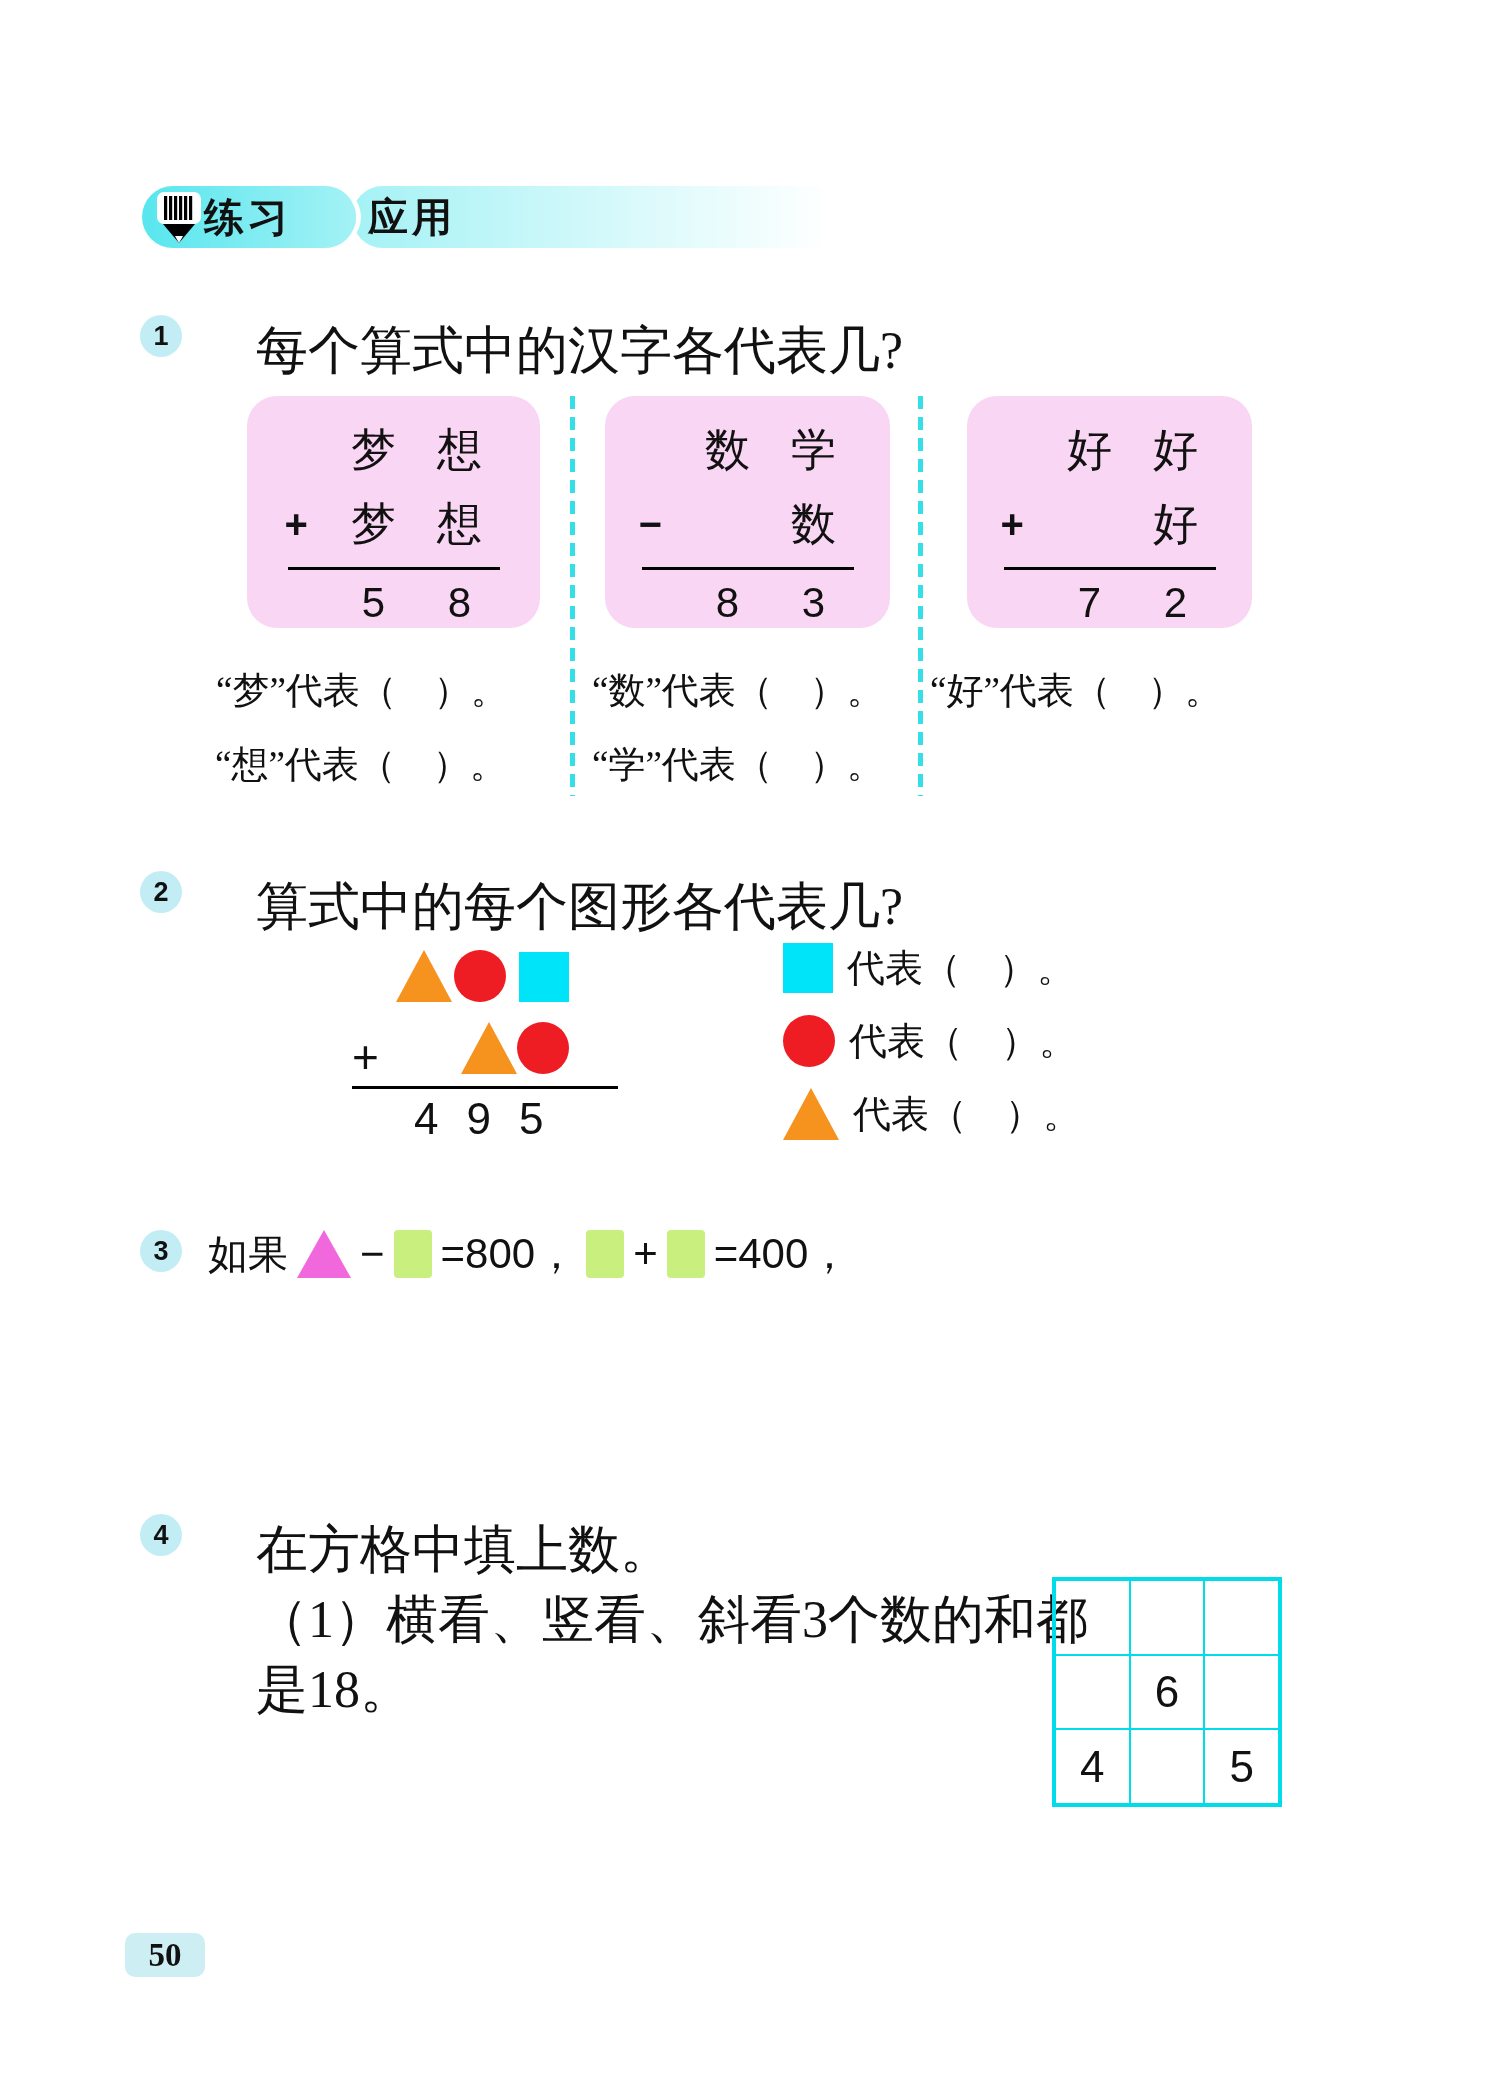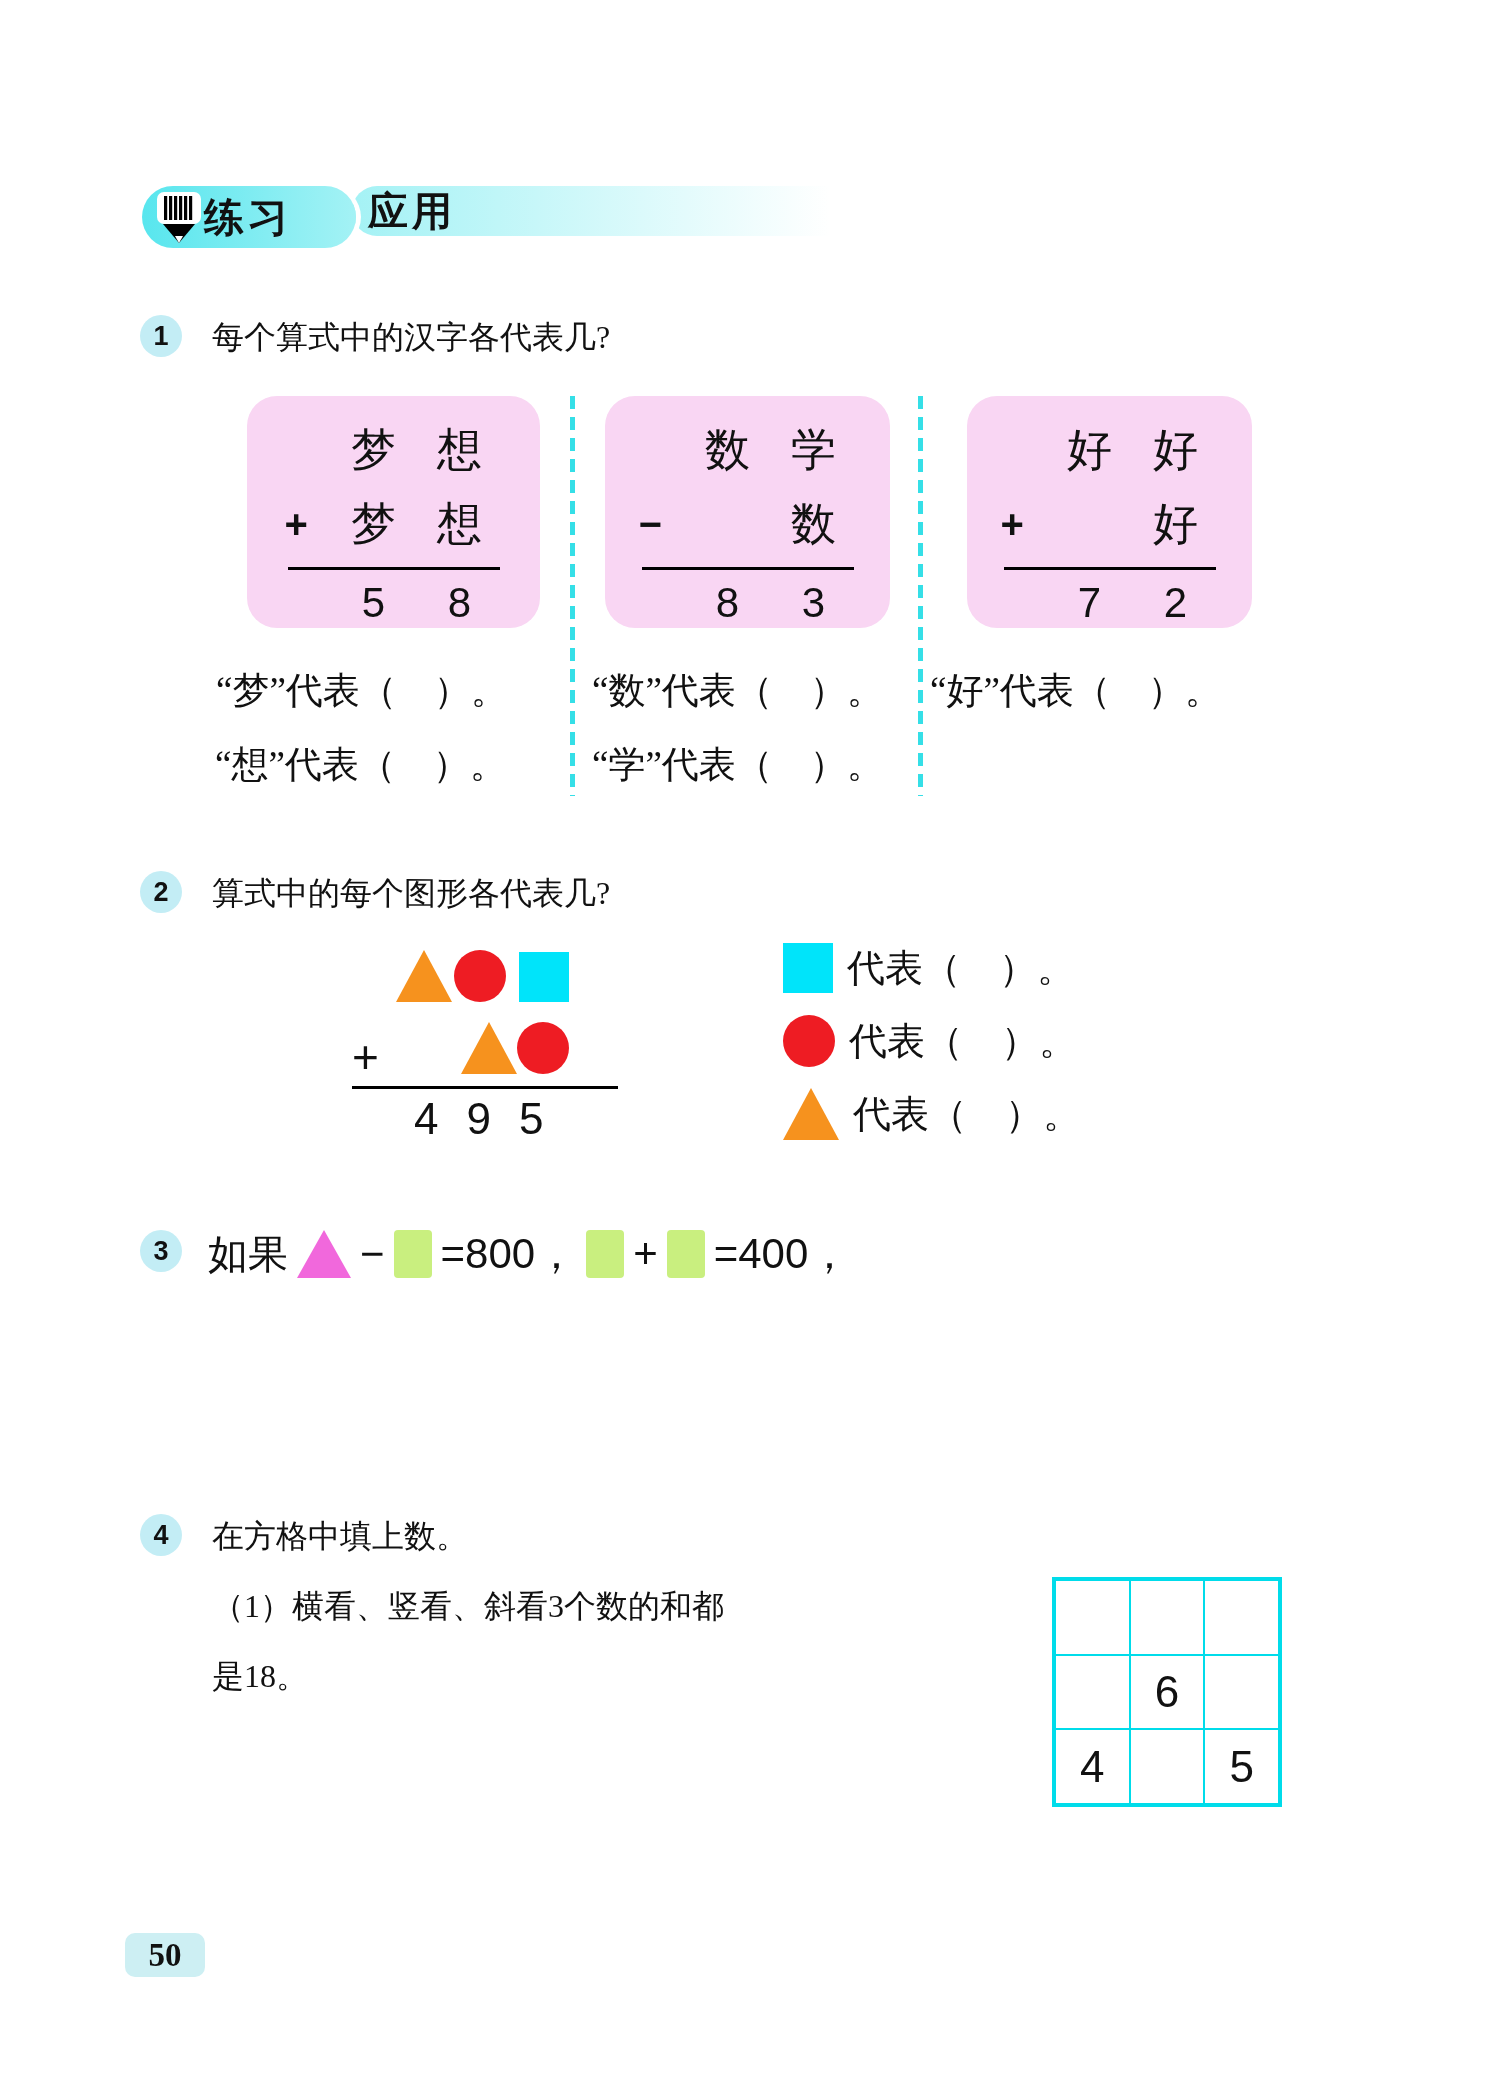--- a/index.html
+++ b/index.html
@@ -20,7 +20,7 @@
     display:flex; align-items:center; z-index:2;
   }
   .pillB {
-    position:absolute; left:352px; top:186px; width:520px; height:50px;
+    position:absolute; left:352px; top:186px; width:520px; height:62px;
     border-radius:31px;
     background:linear-gradient(90deg, var(--header-cyan-light) 0%, rgba(255,255,255,0) 92%);
     display:flex; align-items:center; z-index:1;

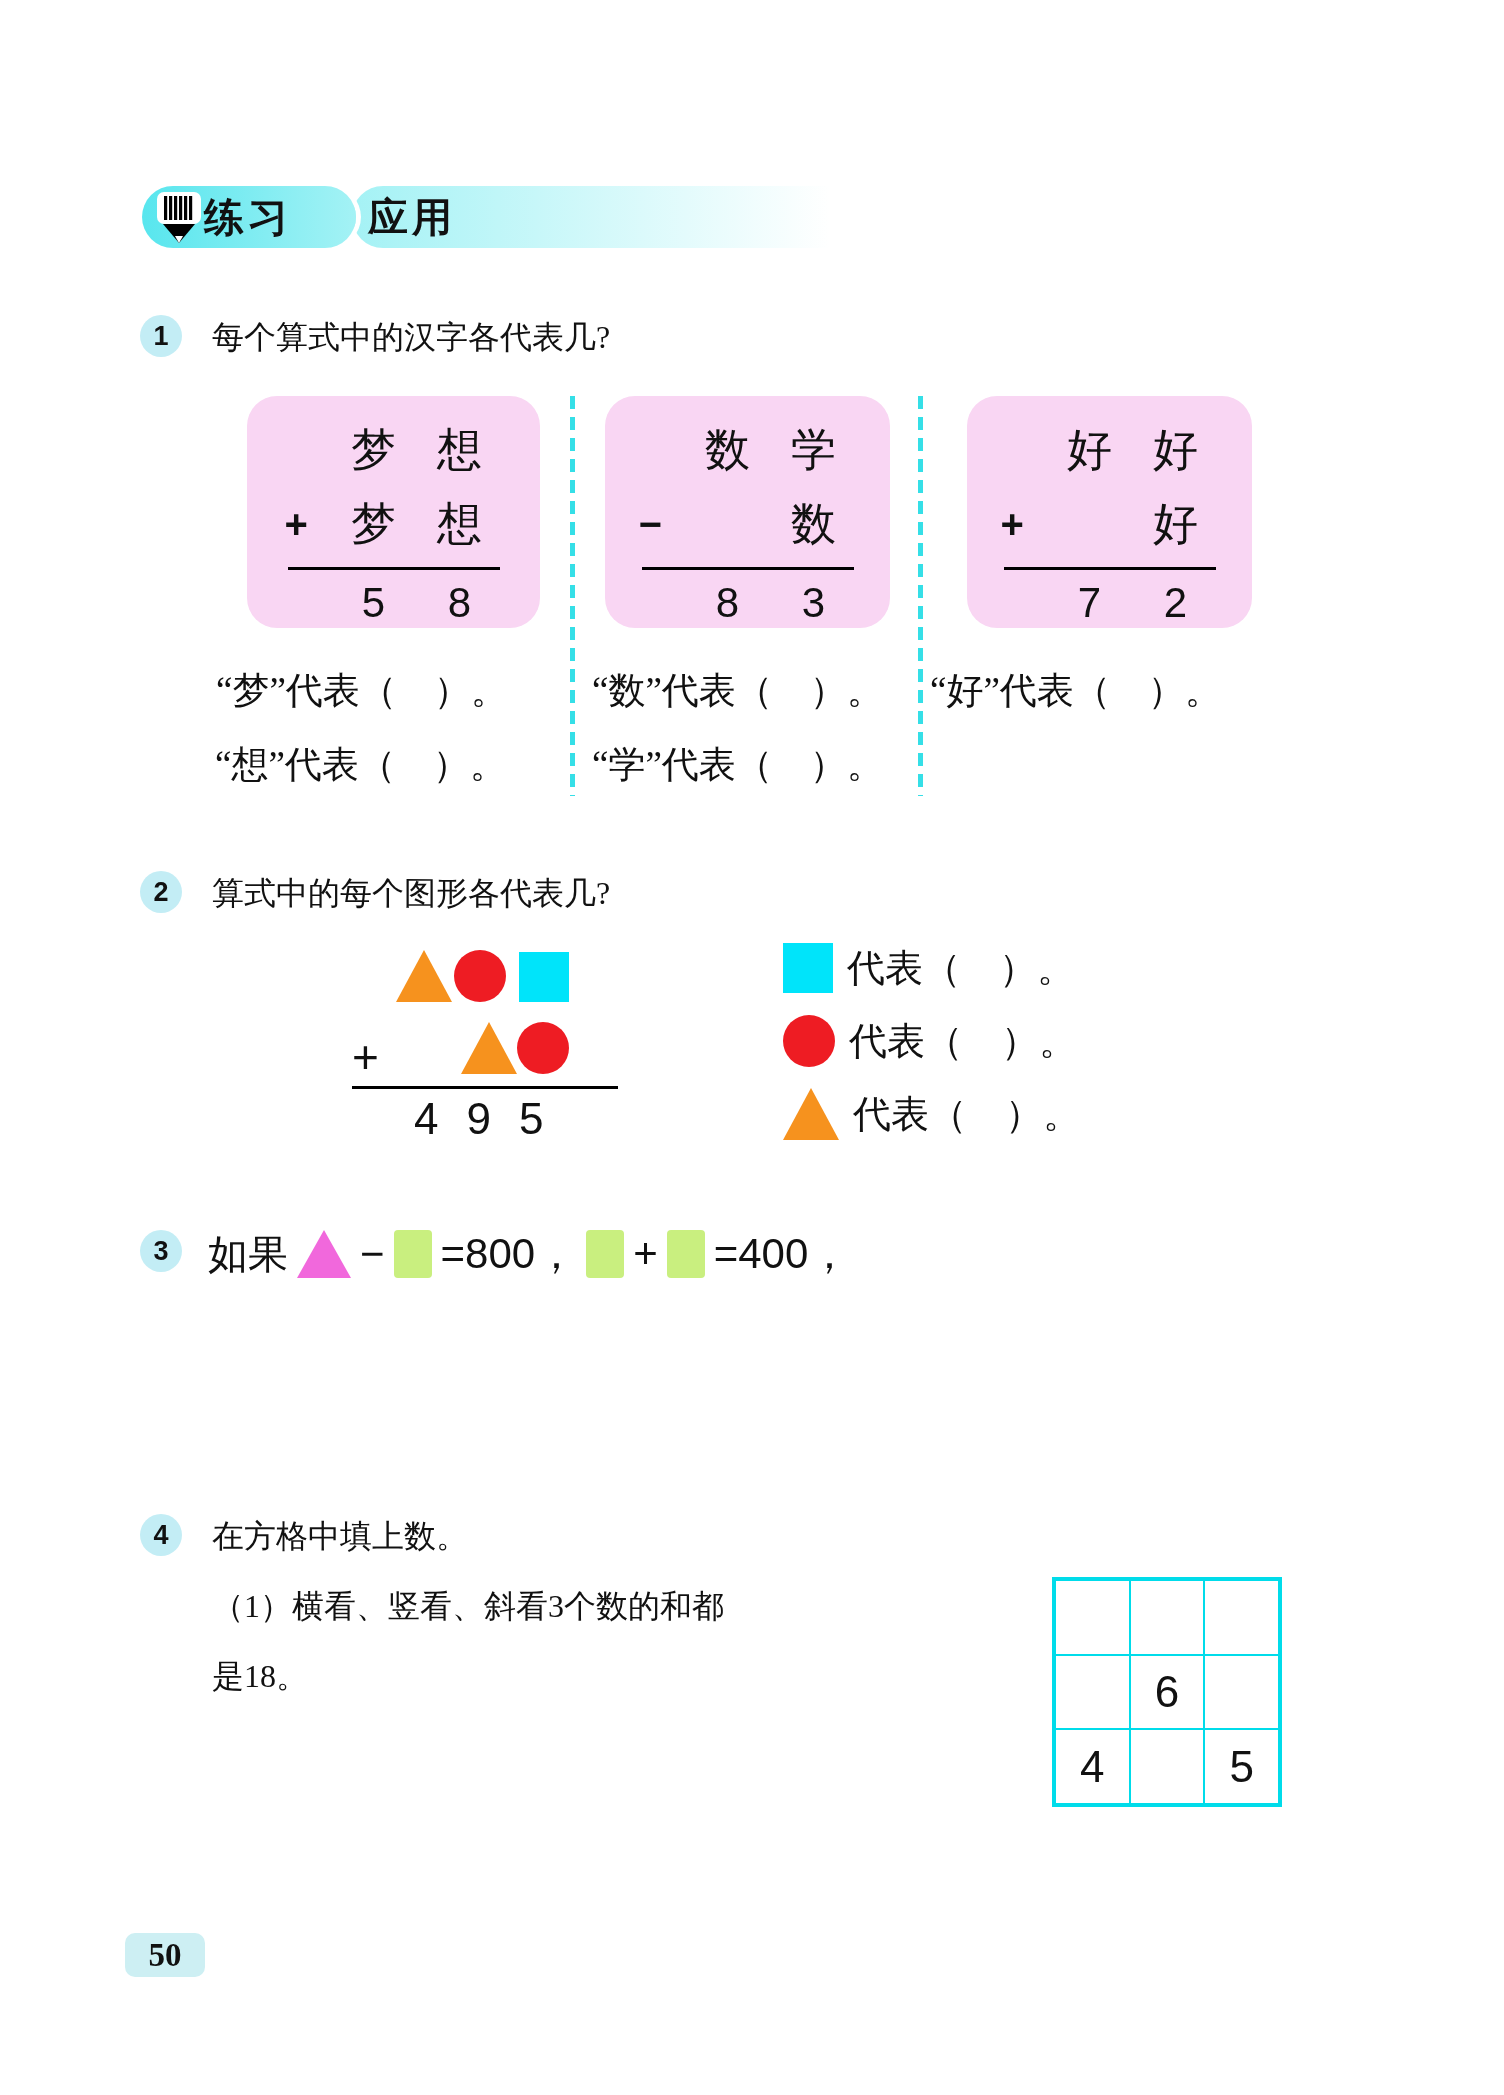--- a/index.html
+++ b/index.html
@@ -37,7 +37,7 @@
     display:flex; align-items:center; justify-content:center;
     font-size:27px; font-weight:bold;
   }
-  .qtitle { font-size:32px; }
+  .qtitle { font-size:52px;margin-left:44px; }
 
   
   .pinkbox {

